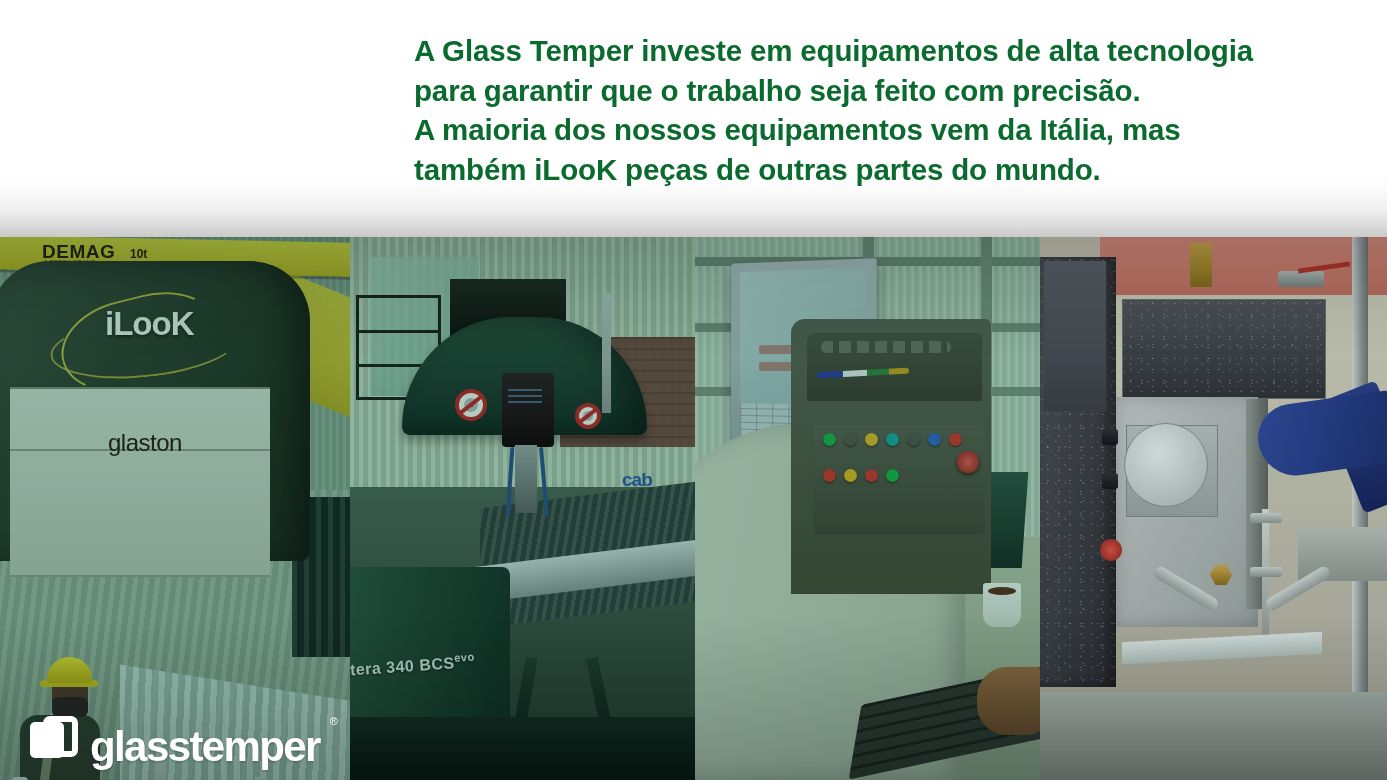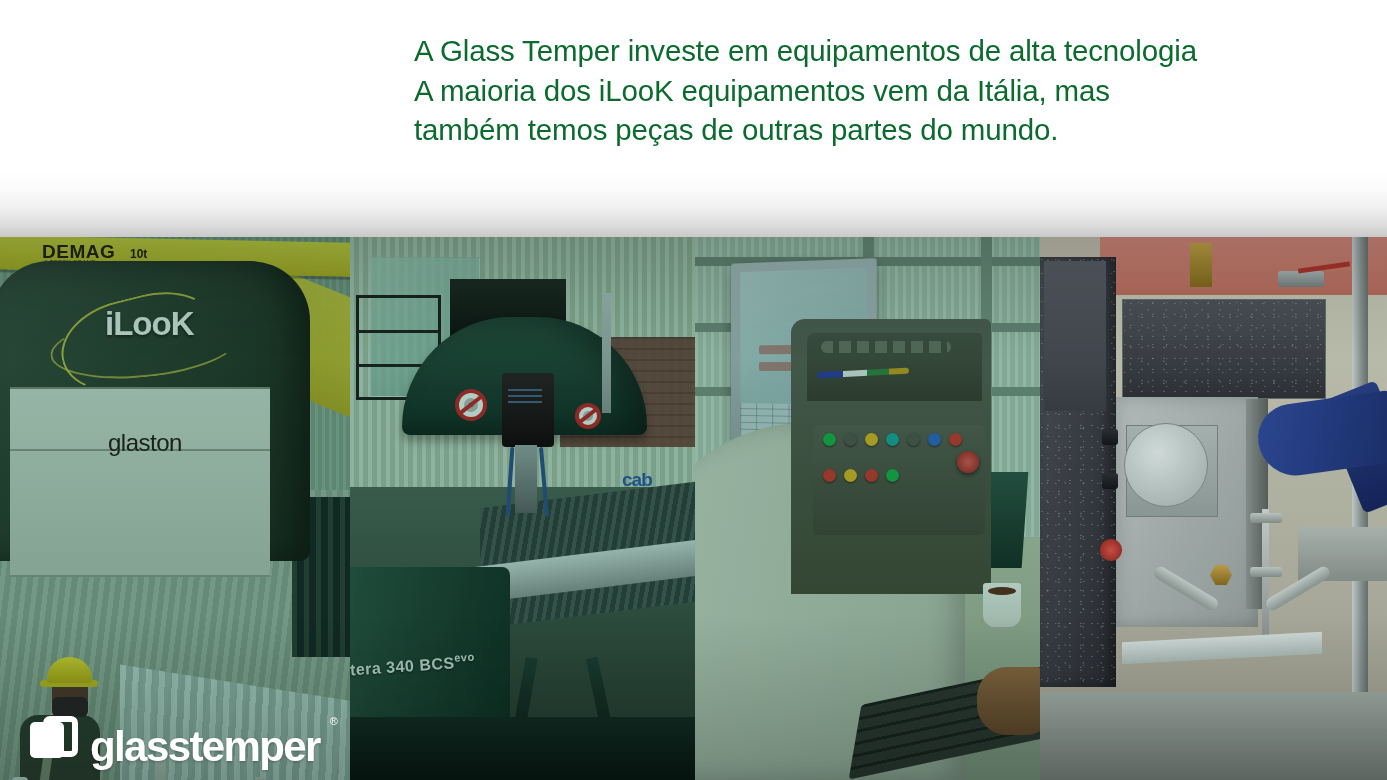--- a/index.html
+++ b/index.html
@@ -52,7 +52,7 @@
     top: 31px;
     width: 945px;
     font-size: 29.5px;
-    font-weight: 400;
+    font-weight: 700;
     line-height: 1.345;
     letter-spacing: -0.15px;
     color: #0b6b2e;

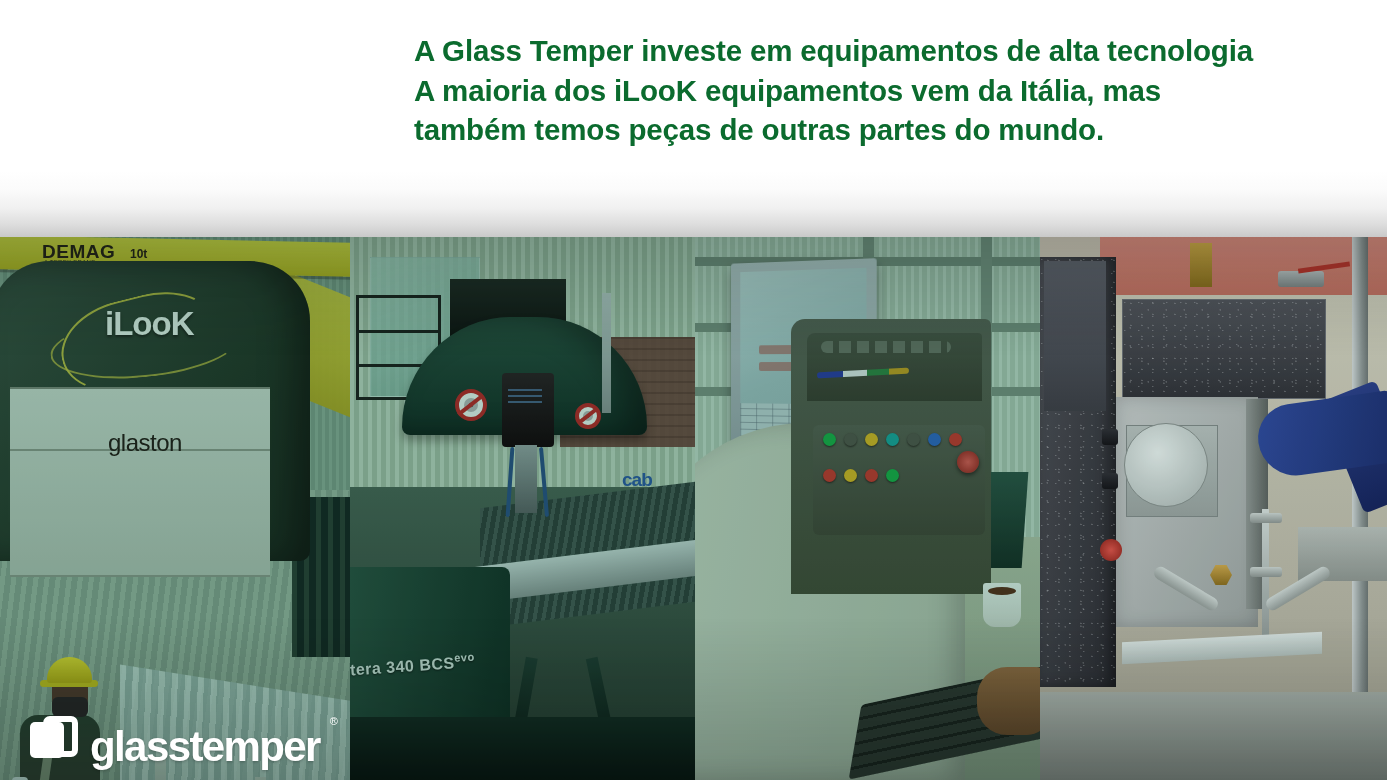--- a/index.html
+++ b/index.html
@@ -624,6 +624,7 @@
 
     <div class="lede">
       <span class="p-line">A Glass Temper investe em equipamentos de alta tecnologia</span>
+      <span class="p-line">para garantir que o trabalho seja feito com precisão.</span>
       <span class="p-line">A maioria dos iLooK equipamentos vem da Itália, mas</span>
       <span class="p-line">também temos peças de outras partes do mundo.</span>
     </div>

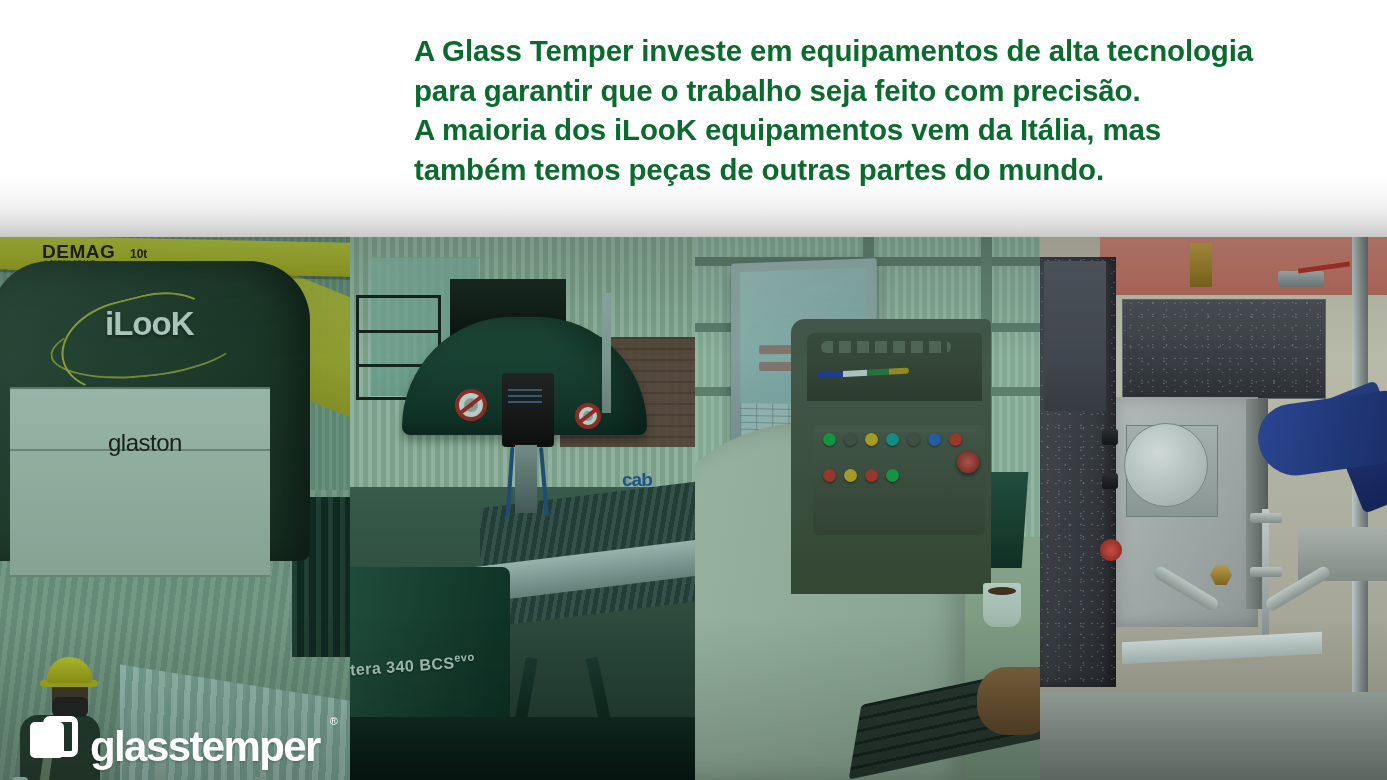--- a/index.html
+++ b/index.html
@@ -625,7 +625,7 @@
     <div class="lede">
       <span class="p-line">A Glass Temper investe em equipamentos de alta tecnologia</span>
       <span class="p-line">para garantir que o trabalho seja feito com precisão.</span>
-      <span class="p-line">A maioria dos iLooK equipamentos vem da Itália, mas</span>
+      <span class="p-line">A maioria dos nossos equipamentos vem da Itália, mas</span>
       <span class="p-line">também temos peças de outras partes do mundo.</span>
     </div>
 

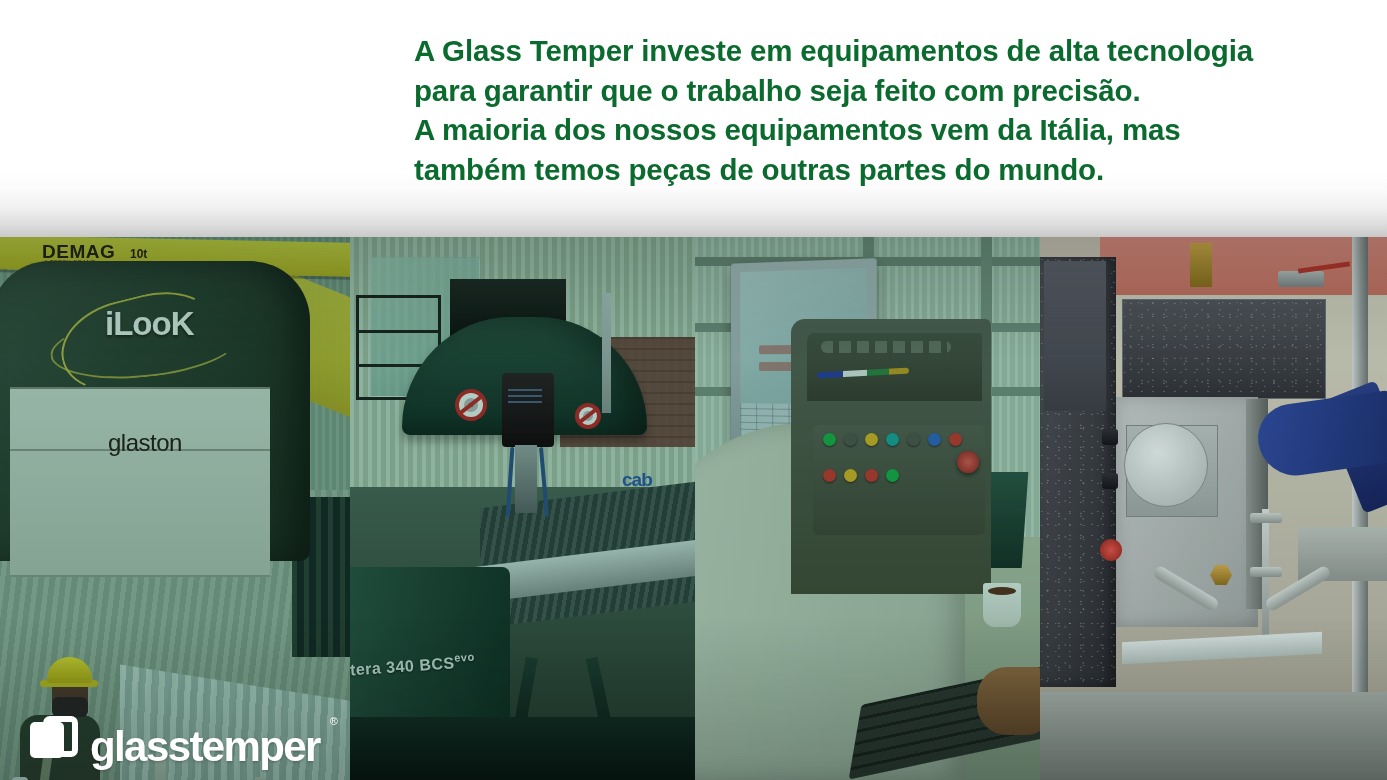--- a/index.html
+++ b/index.html
@@ -626,7 +626,7 @@
       <span class="p-line">A Glass Temper investe em equipamentos de alta tecnologia</span>
       <span class="p-line">para garantir que o trabalho seja feito com precisão.</span>
       <span class="p-line">A maioria dos nossos equipamentos vem da Itália, mas</span>
-      <span class="p-line">também temos peças de outras partes do mundo.</span>
+      <span class="p-line">também iLooK peças de outras partes do mundo.</span>
     </div>
 
   </div>

